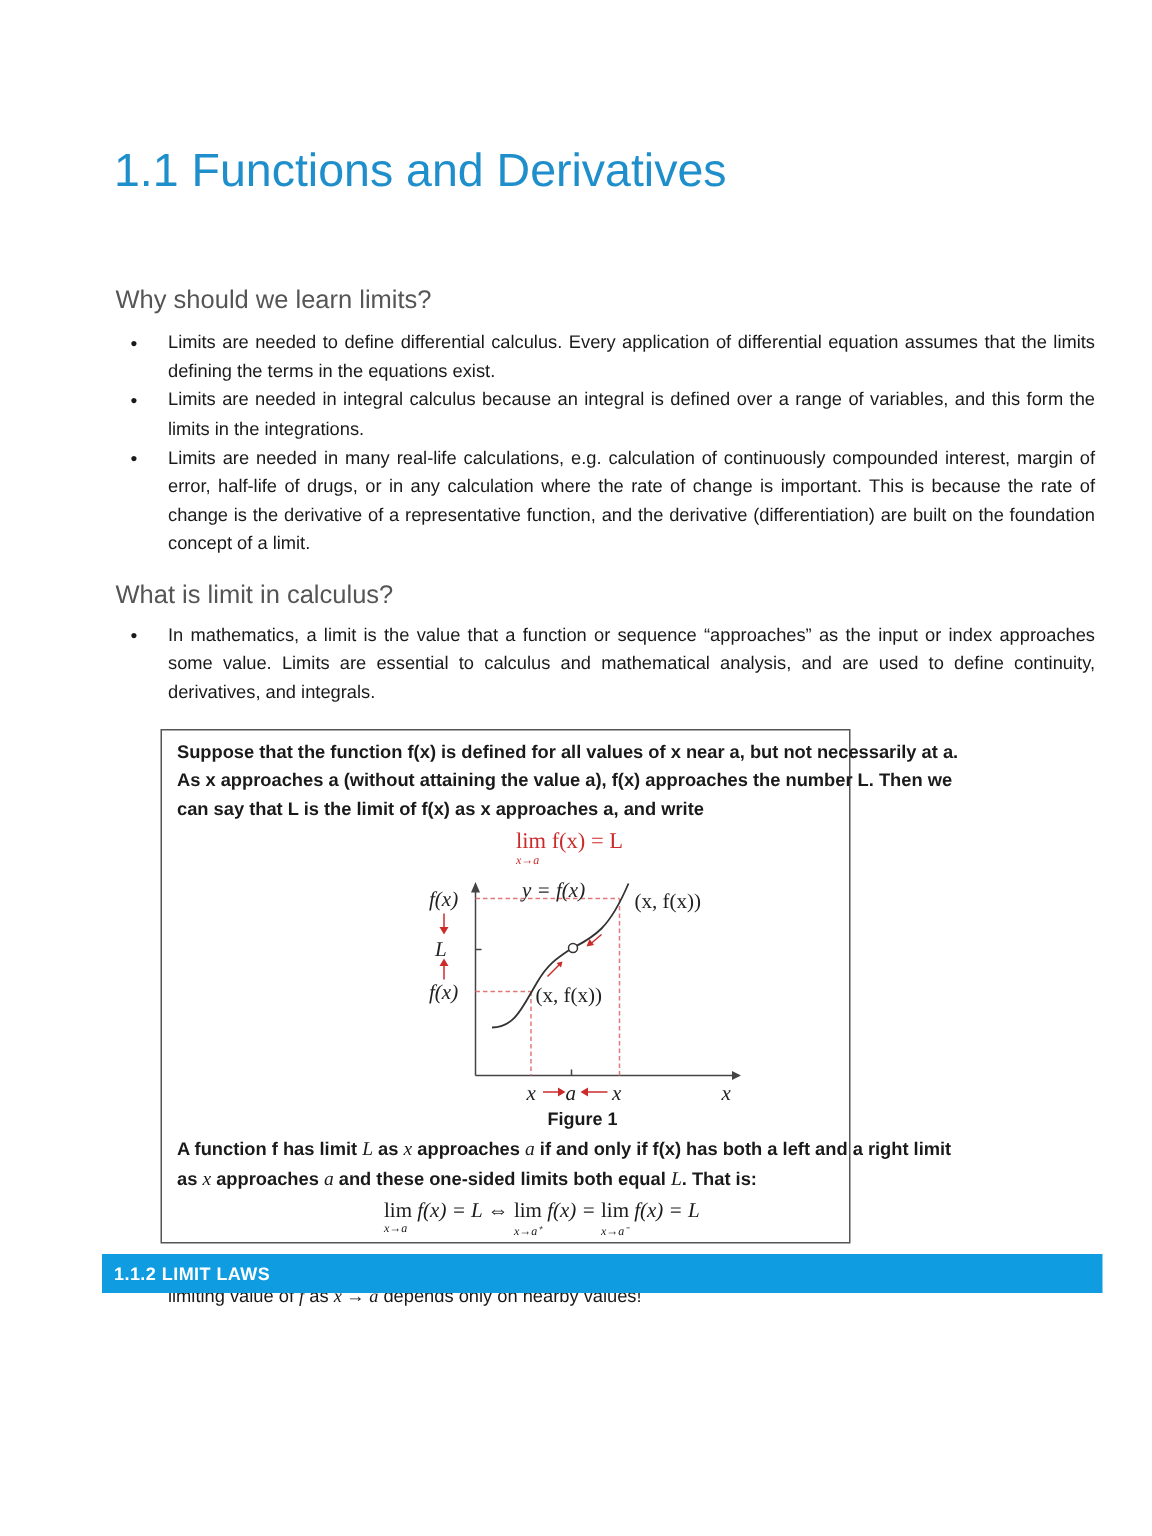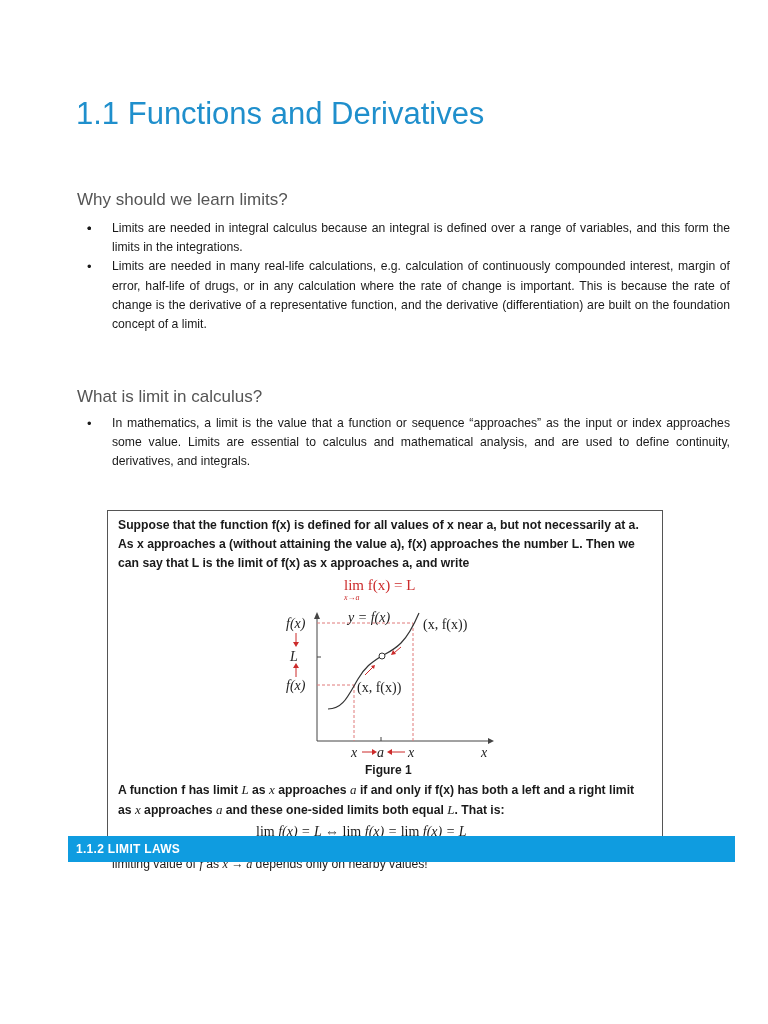--- a/index.html
+++ b/index.html
@@ -74,7 +74,7 @@
   <div class="subhead" style="top:190px;">Why should we learn limits?</div>
 
   <ul class="bullets" style="top:219px;">
-    <li><span class="dot">•</span></li>
+    <li><span class="dot">•</span><span>Limits are needed to define differential calculus. Every application of differential equation assumes that the limits defining the terms in the equations exist.</span></li>
     <li><span class="dot">•</span><span>Limits are needed in integral calculus because an integral is defined over a range of variables, and this form the limits in the integrations.</span></li>
     <li><span class="dot">•</span><span>Limits are needed in many real-life calculations, e.g. calculation of continuously compounded interest, margin of error, half-life of drugs, or in any calculation where the rate of change is important. This is because the rate of change is the derivative of a representative function, and the derivative (differentiation) are built on the foundation concept of a limit.</span></li>
   </ul>

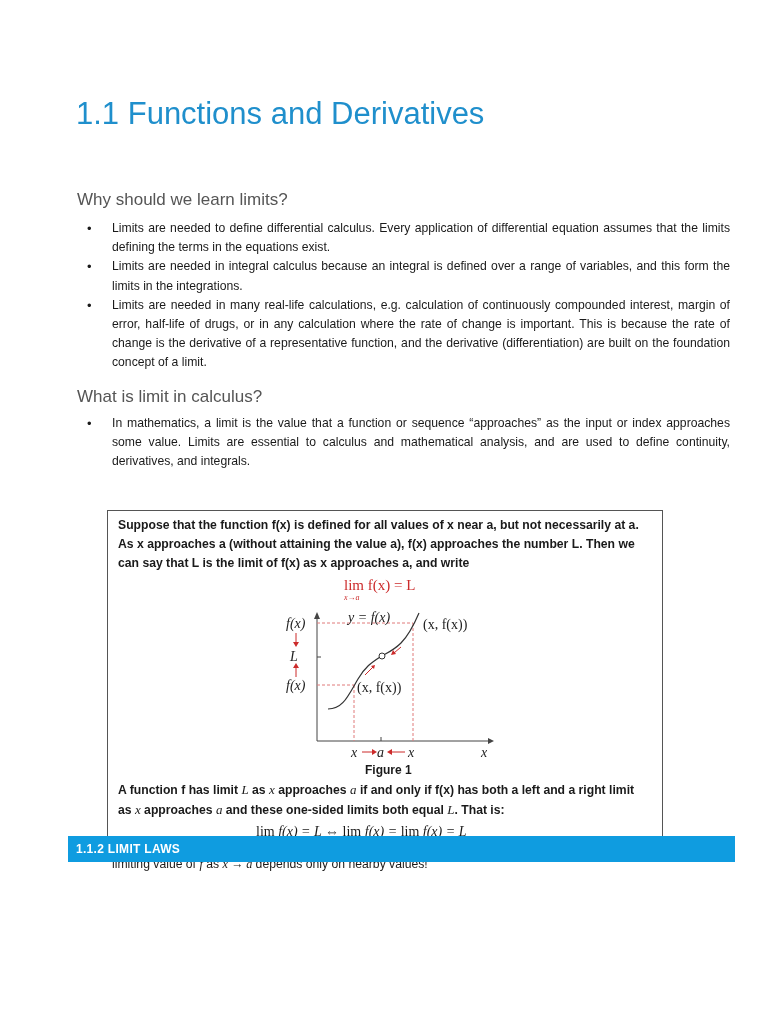--- a/index.html
+++ b/index.html
@@ -33,7 +33,7 @@
       position: absolute; left: 3px; top: 0px; font-size: 13px;
     }
     .box {
-      position: absolute; left: 107px; top: 510px; width: 556px; height: 343px;
+      position: absolute; left: 107px; top: 486px; width: 460px; height: 343px;
       border: 1.5px solid #555555; box-sizing: border-box;
     }
     .box-text {

